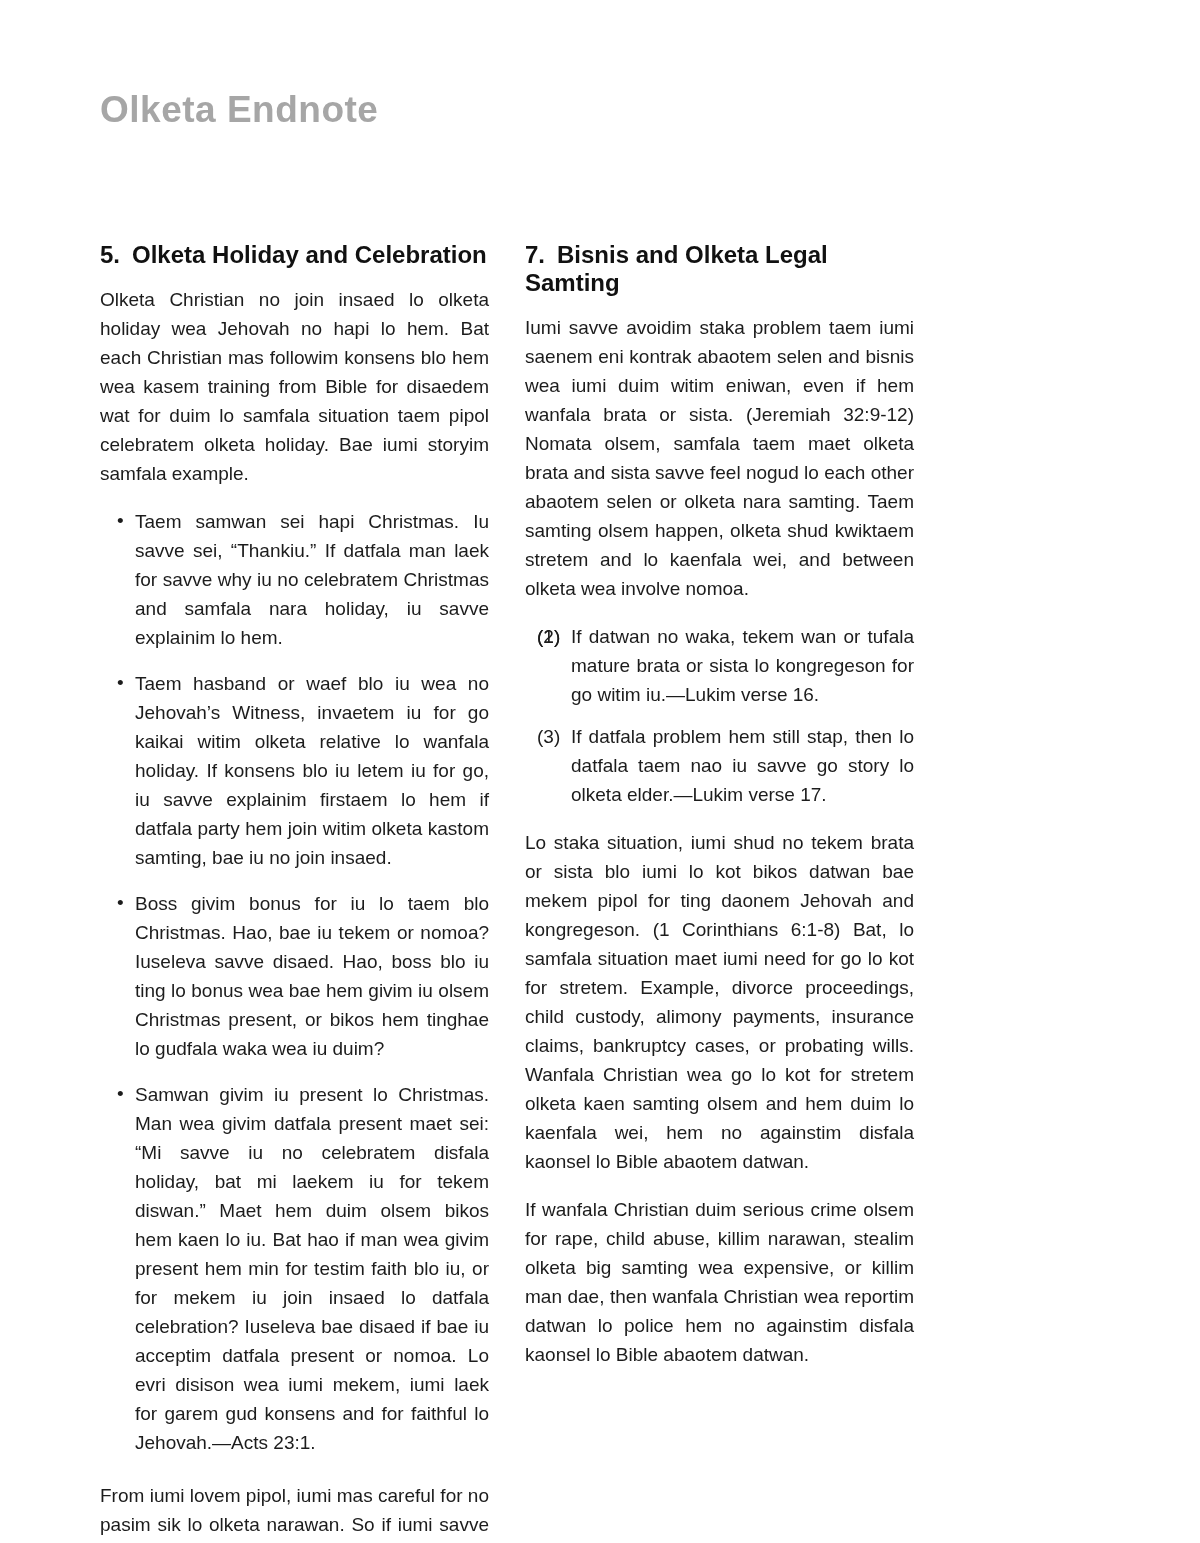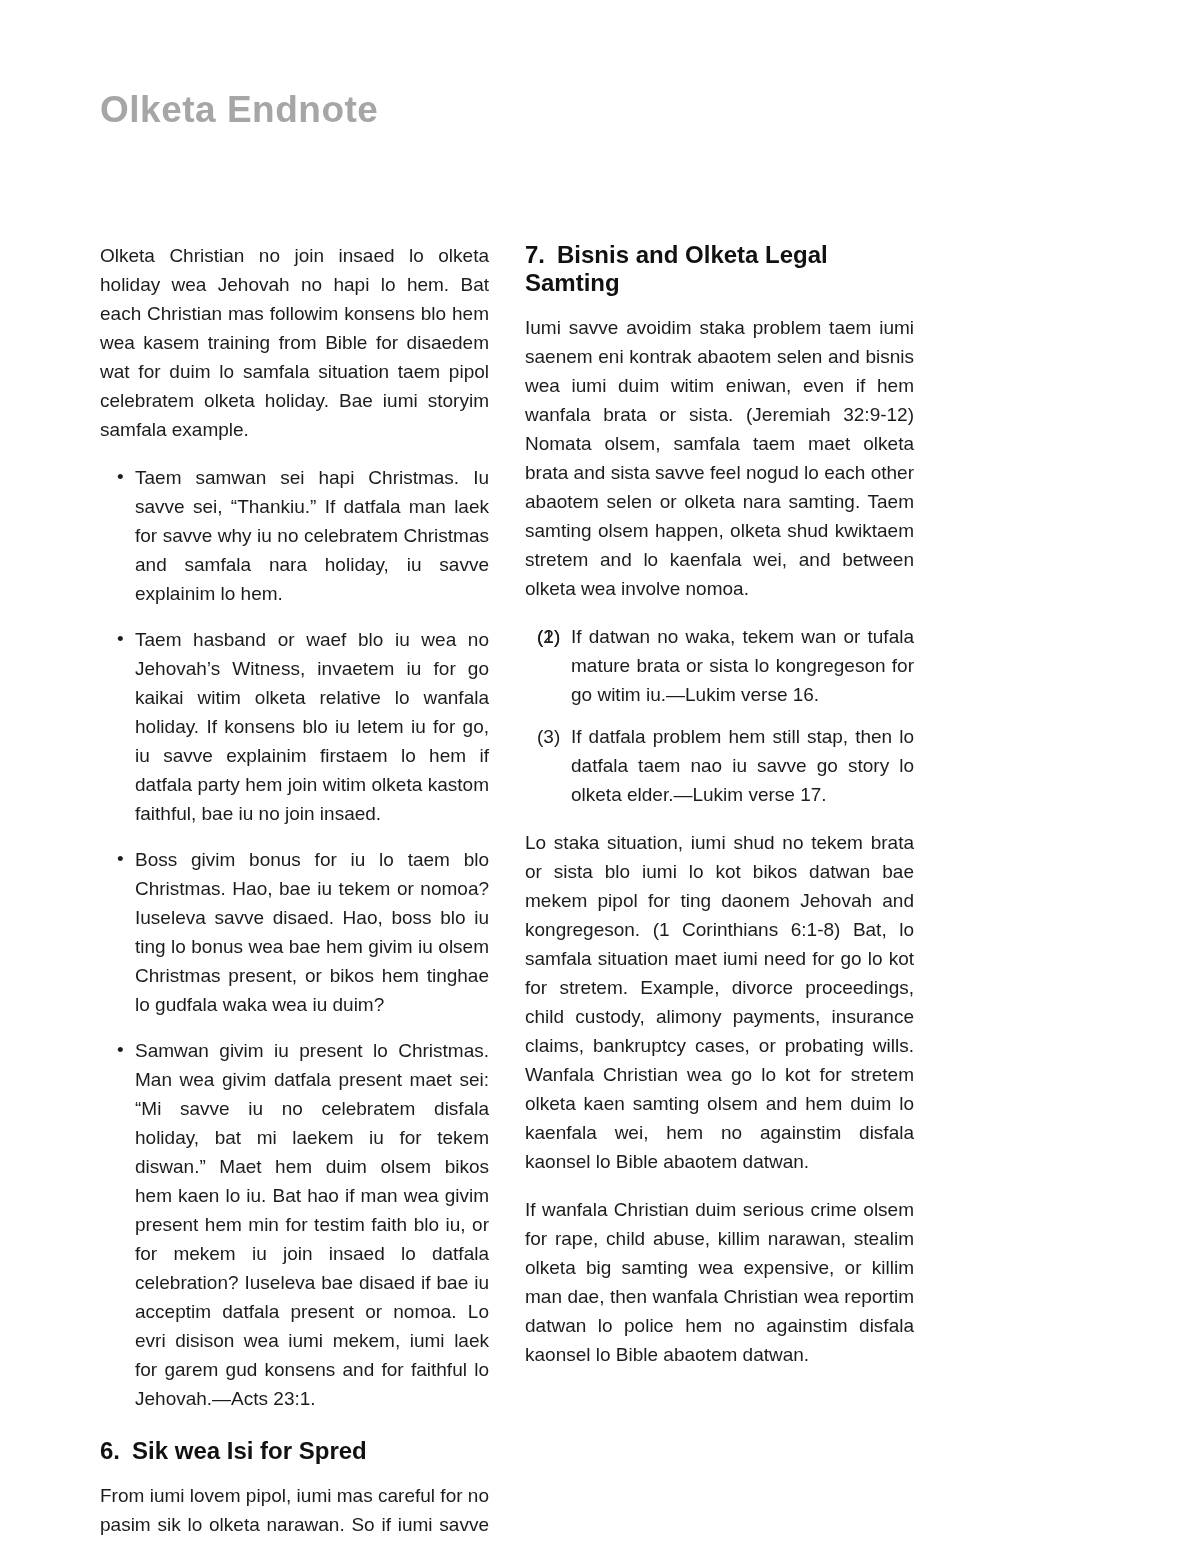--- a/index.html
+++ b/index.html
@@ -105,6 +105,9 @@
     <div class="col">
 
       <section>
+        <h2 class="section-heading">
+          <span class="sec-num">5.</span><span>Olketa Holiday and Celebration</span>
+        </h2>
         <p class="body-par">Olketa Christian no join insaed lo olketa holiday wea Jehovah no hapi lo hem. Bat each Christian mas followim konsens blo hem wea kasem training from Bible for disaedem wat for duim lo samfala situation taem pipol celebratem olketa holiday. Bae iumi storyim samfala example.</p>
 
         <ul class="bullets">

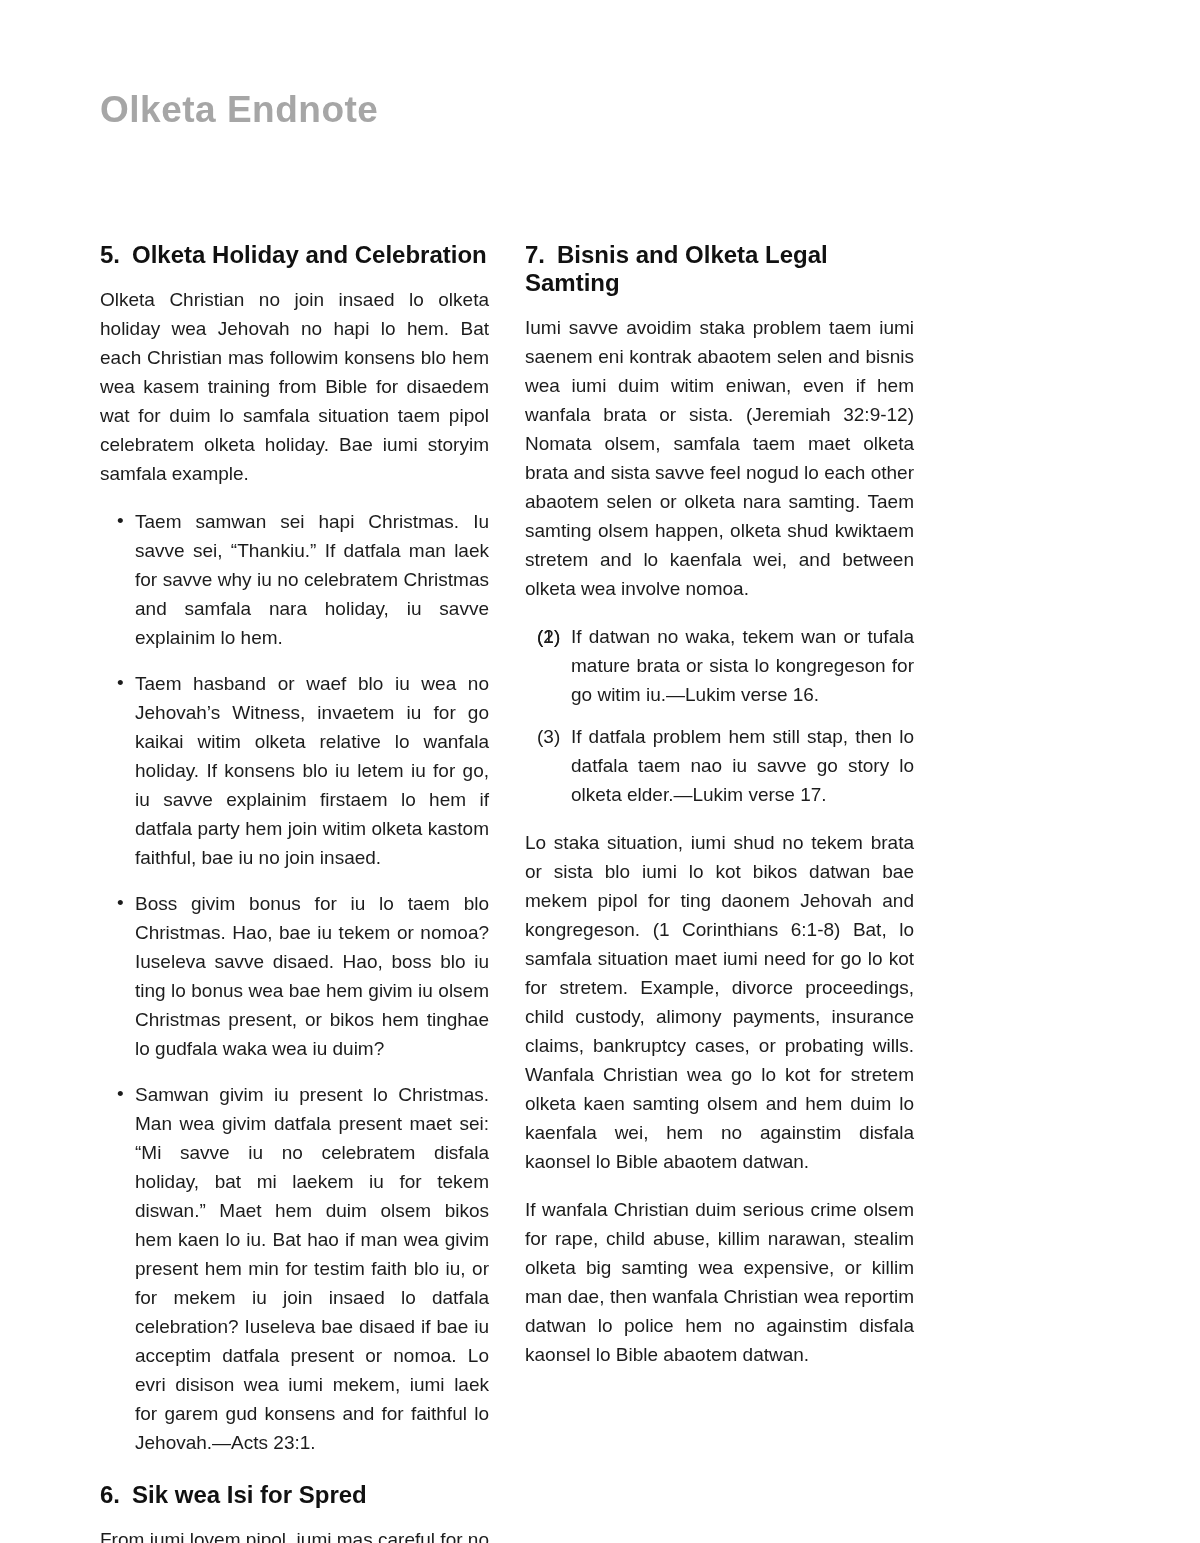--- a/index.html
+++ b/index.html
@@ -115,7 +115,7 @@
             <span class="bullet-marker">•</span><span class="bullet-lead">Taem samwan sei hapi Christmas.</span> <span>Iu savve sei, “Thankiu.” If datfala man laek for savve why iu no celebratem Christmas and samfala nara holiday, iu savve explainim lo hem.</span>
           </li>
           <li>
-            <span class="bullet-marker">•</span><span class="bullet-lead">Taem hasband or waef blo iu wea no Jehovah’s Witness, invaetem iu for go kaikai witim olketa relative lo wanfala holiday.</span> <span>If konsens blo iu letem iu for go, iu savve explainim firstaem lo hem if datfala party hem join witim olketa kastom faithful, bae iu no join insaed.</span>
+            <span class="bullet-marker">•</span><span class="bullet-lead">Taem hasband or waef blo iu wea no Jehovah’s Witness, invaetem iu for go kaikai witim olketa relative lo wanfala holiday.</span> <span>If konsens blo iu letem iu for go, iu savve explainim firstaem lo hem if datfala party hem join witim olketa kastom samting, bae iu no join insaed.</span>
           </li>
           <li>
             <span class="bullet-marker">•</span><span class="bullet-lead">Boss givim bonus for iu lo taem blo Christmas.</span> <span>Hao, bae iu tekem or nomoa? Iuseleva savve disaed. Hao, boss blo iu ting lo bonus wea bae hem givim iu olsem Christmas present, or bikos hem tinghae lo gudfala waka wea iu duim?</span>

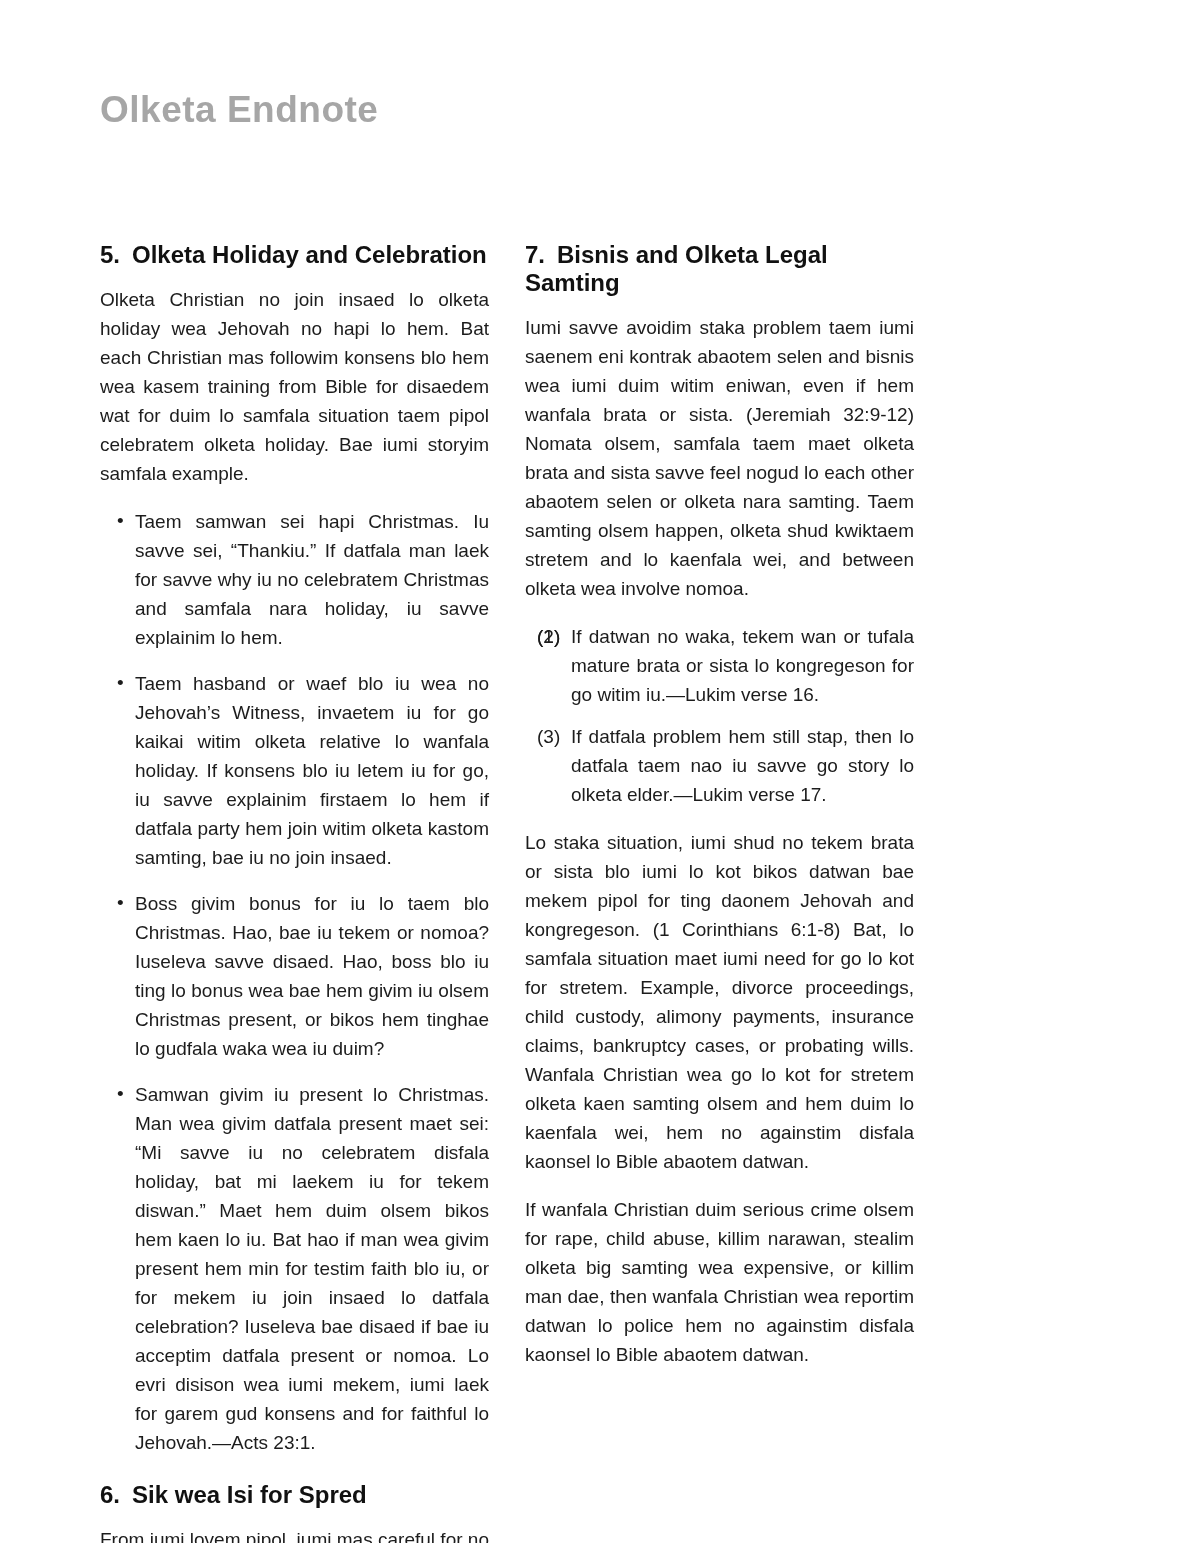--- a/index.html
+++ b/index.html
@@ -127,9 +127,6 @@
       </section>
 
       <section>
-        <h2 class="section-heading heading-6">
-          <span class="sec-num">6.</span><span>Sik wea Isi for Spred</span>
-        </h2>
         <p class="body-par">From iumi lovem pipol, iumi mas careful for no pasim sik lo olketa narawan. So if iumi savve iumi garem wanfala sik wea isi for spred or ting iumi garem and maet iumi pasim lo olketa narawan, iumi mas barava careful. Iumi duim diswan bikos Bible sei: “Iufala mas lovem neiba blo iufala olsem iufala lovem iufala seleva.”—Romans 13:8-10.</p>
         <p class="body-par">Hao nao samwan wea garem sik wea isi for spred hem showim hem lovem olketa narawan? Hem bae no hagem or kissim olketa. Hem shud no feel nogud if olketa narawan no invaetem hem lo haos blo olketa bikos olketa laek for protectim famili blo olketa. And bifor hem baptaes, hem shud story lo coordinator blo body of elders abaotem sik blo hem mekem olketa duim eni arrangement for protectim tu olketa narawan wea bae baptaes. Samwan wea maet garem sik wea isi for spred shud kasem blood test firstaem bifor hem frenim eniwan wea hem laek maritim. Taem hem duim datwan, hem showim hem “evritaem tingim olketa narawan and no tingim [hem] seleva nomoa.”—Philippians 2:4.</p>
       </section>

